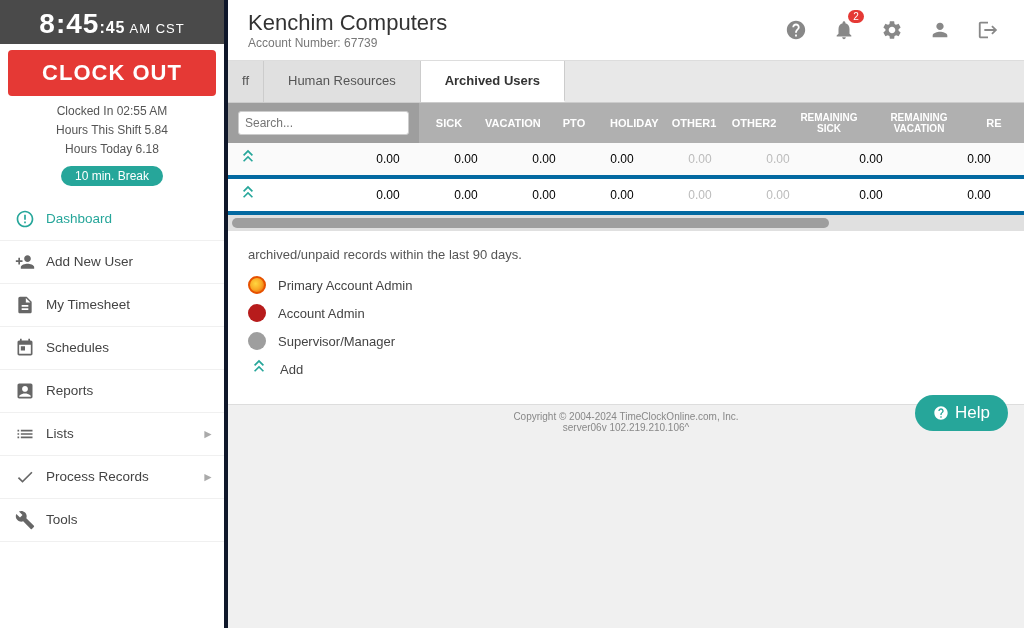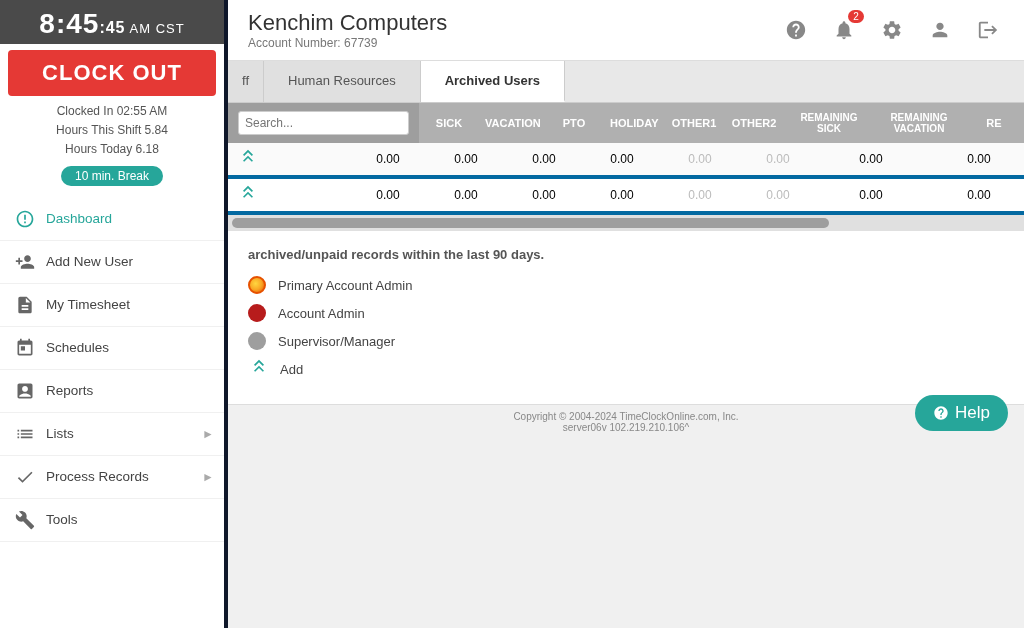--- a/index.html
+++ b/index.html
@@ -266,7 +266,6 @@
       color: #555;
       margin-bottom: 14px;
       font-size: 13px;
-      font-weight: bold;
     }
     .legend-item {
       display: flex;

